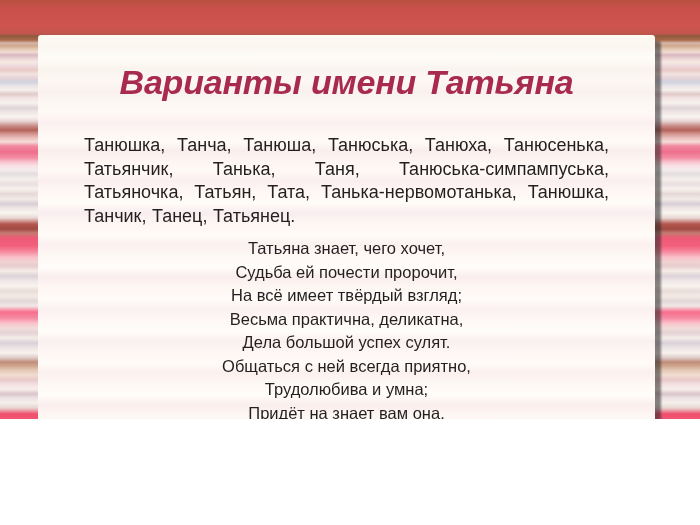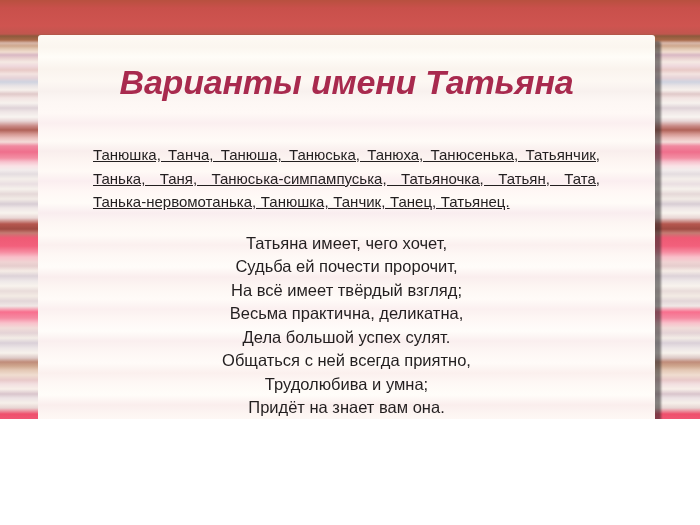--- a/index.html
+++ b/index.html
@@ -224,15 +224,14 @@
 
   
   .names {
-    margin: 17px;
+    margin: 8px;
     padding: 24px 16px 0 16px;
     text-align: justify;
     text-align-last: left;
-    font-size: 15px;
+    font-size: 18px;
     line-height: 23.5px;
     color: #231f20;
     word-spacing: 0.5px;
-    text-decoration: underline;
   }
   .poem {
     margin: 0;

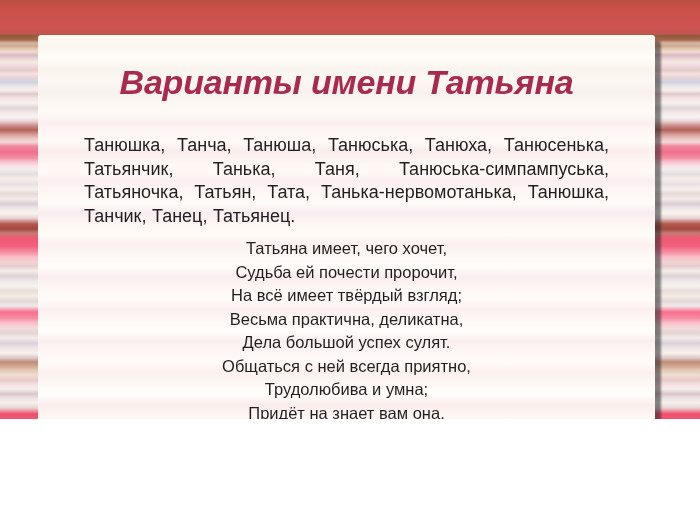--- a/index.html
+++ b/index.html
@@ -291,7 +291,7 @@
       <p class="names">Танюшка, Танча, Танюша, Танюська, Танюха, Танюсенька, Татьянчик, Танька, Таня, Танюська-симпампуська, Татьяночка, Татьян, Тата, Танька-нервомотанька, Танюшка, Танчик, Танец, Татьянец.</p>
 
       <div class="poem">
-        <span class="poem-line">Татьяна имеет, чего хочет,</span>
+        <span class="poem-line">Татьяна знает, чего хочет,</span>
         <span class="poem-line">Судьба ей почести пророчит,</span>
         <span class="poem-line">На всё имеет твёрдый взгляд;</span>
         <span class="poem-line">Весьма практична, деликатна,</span>

